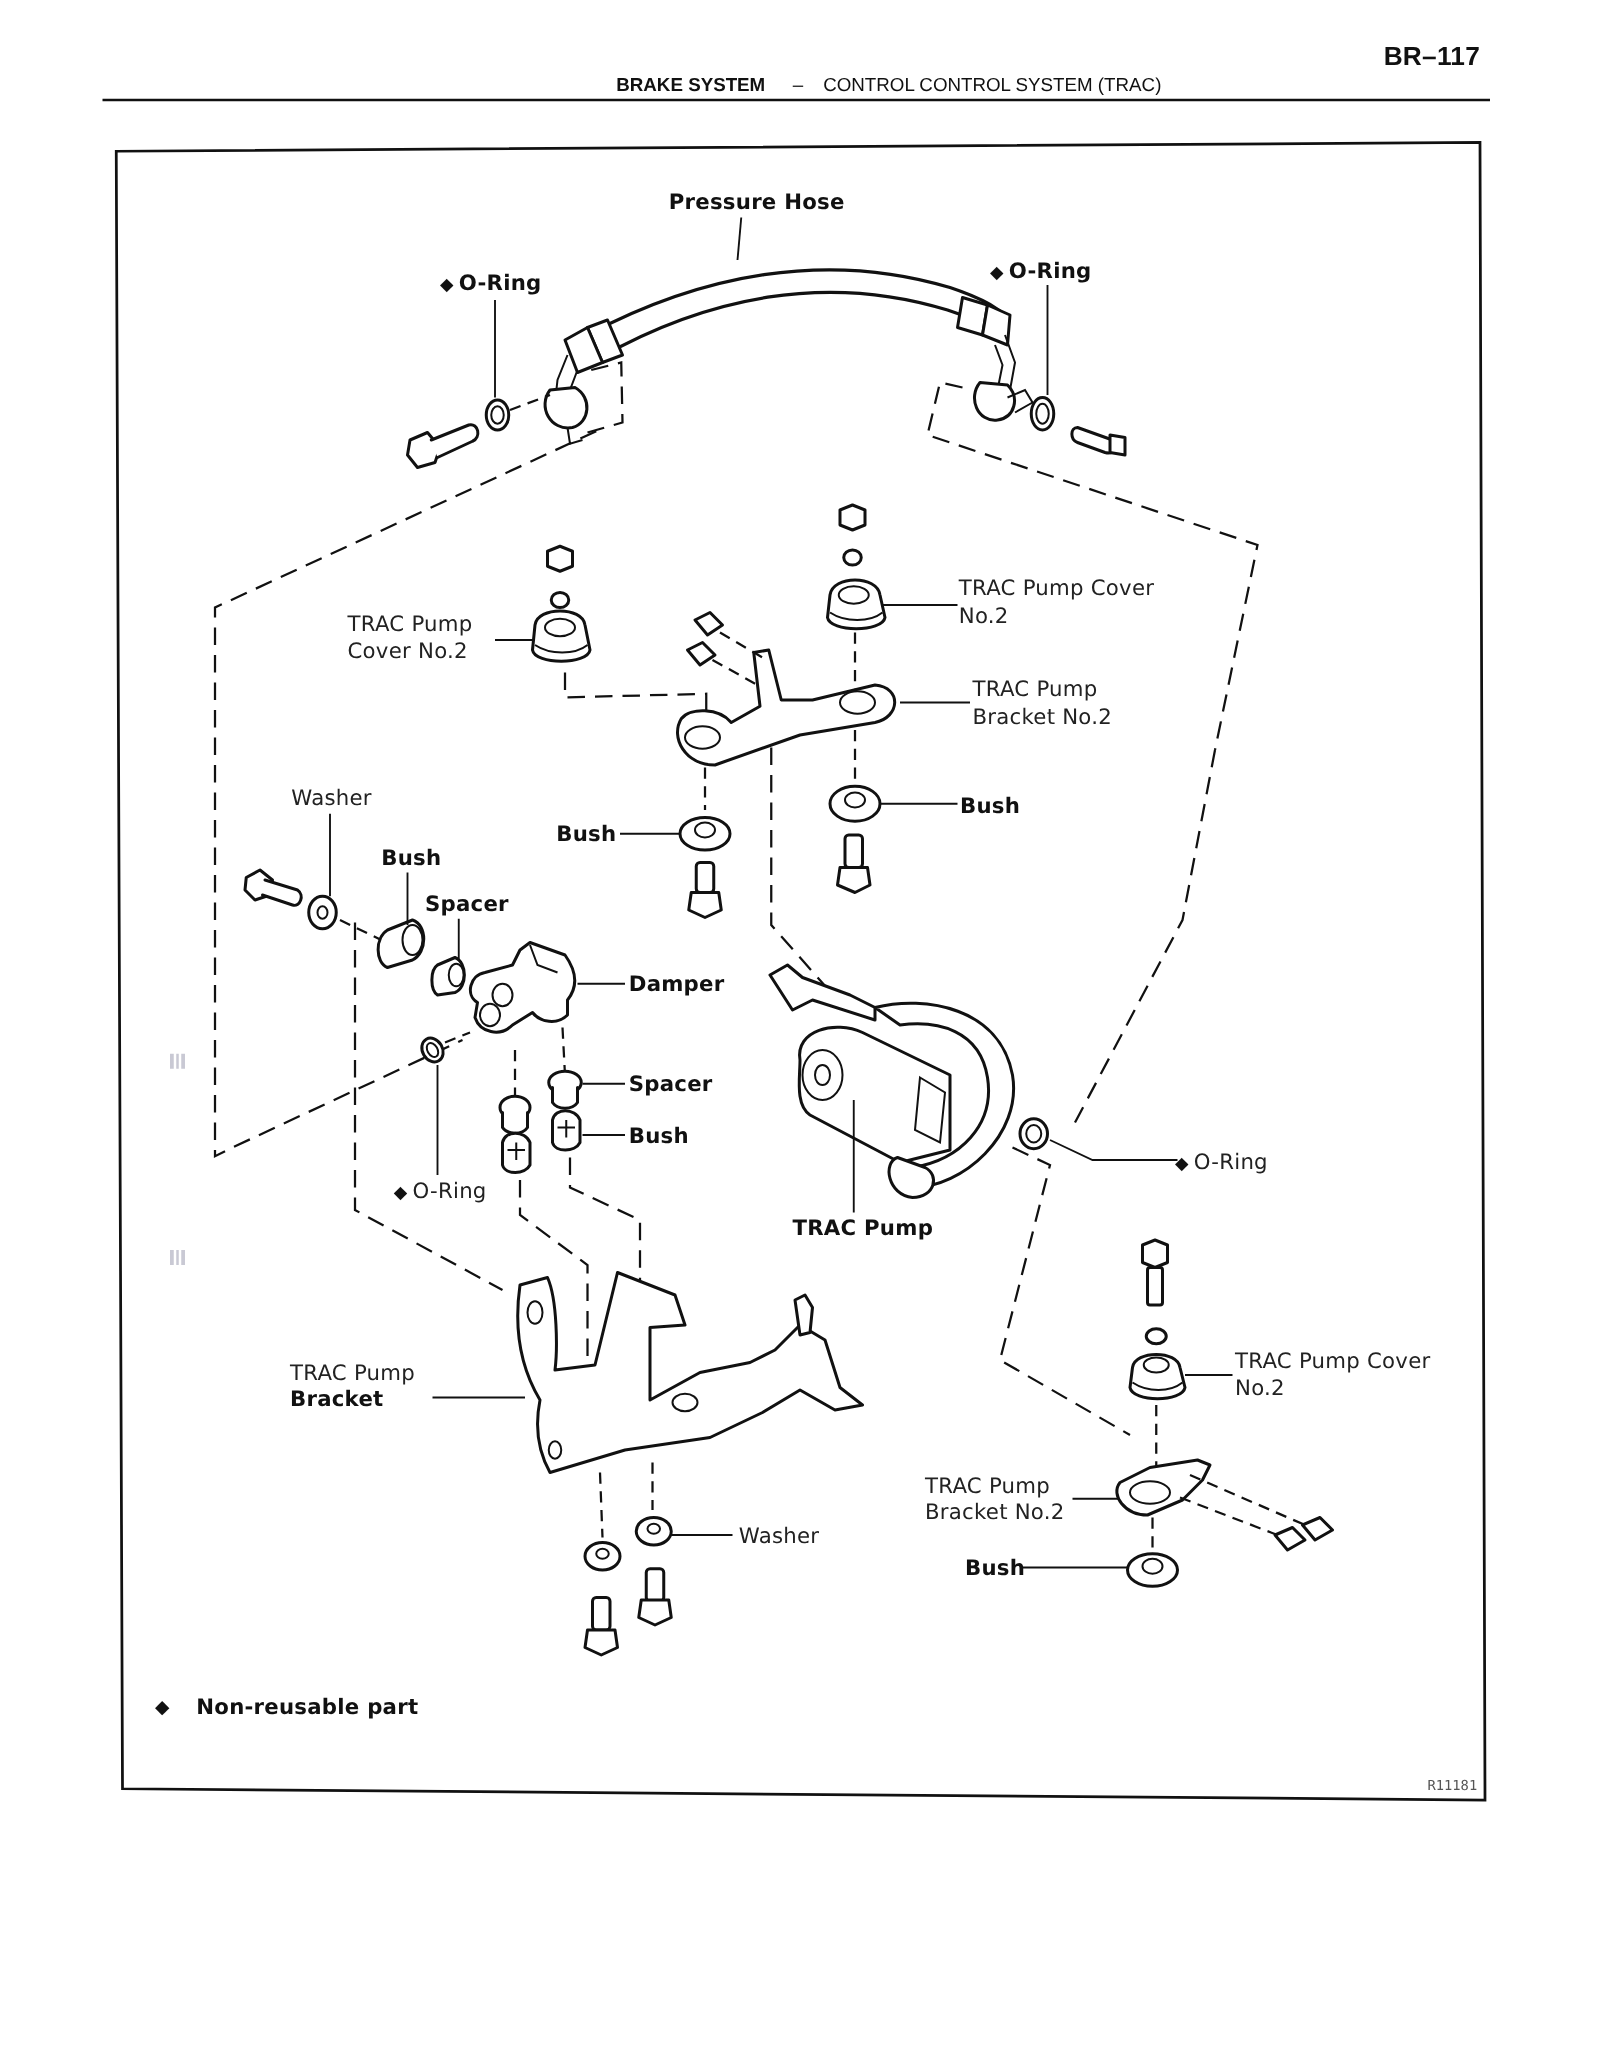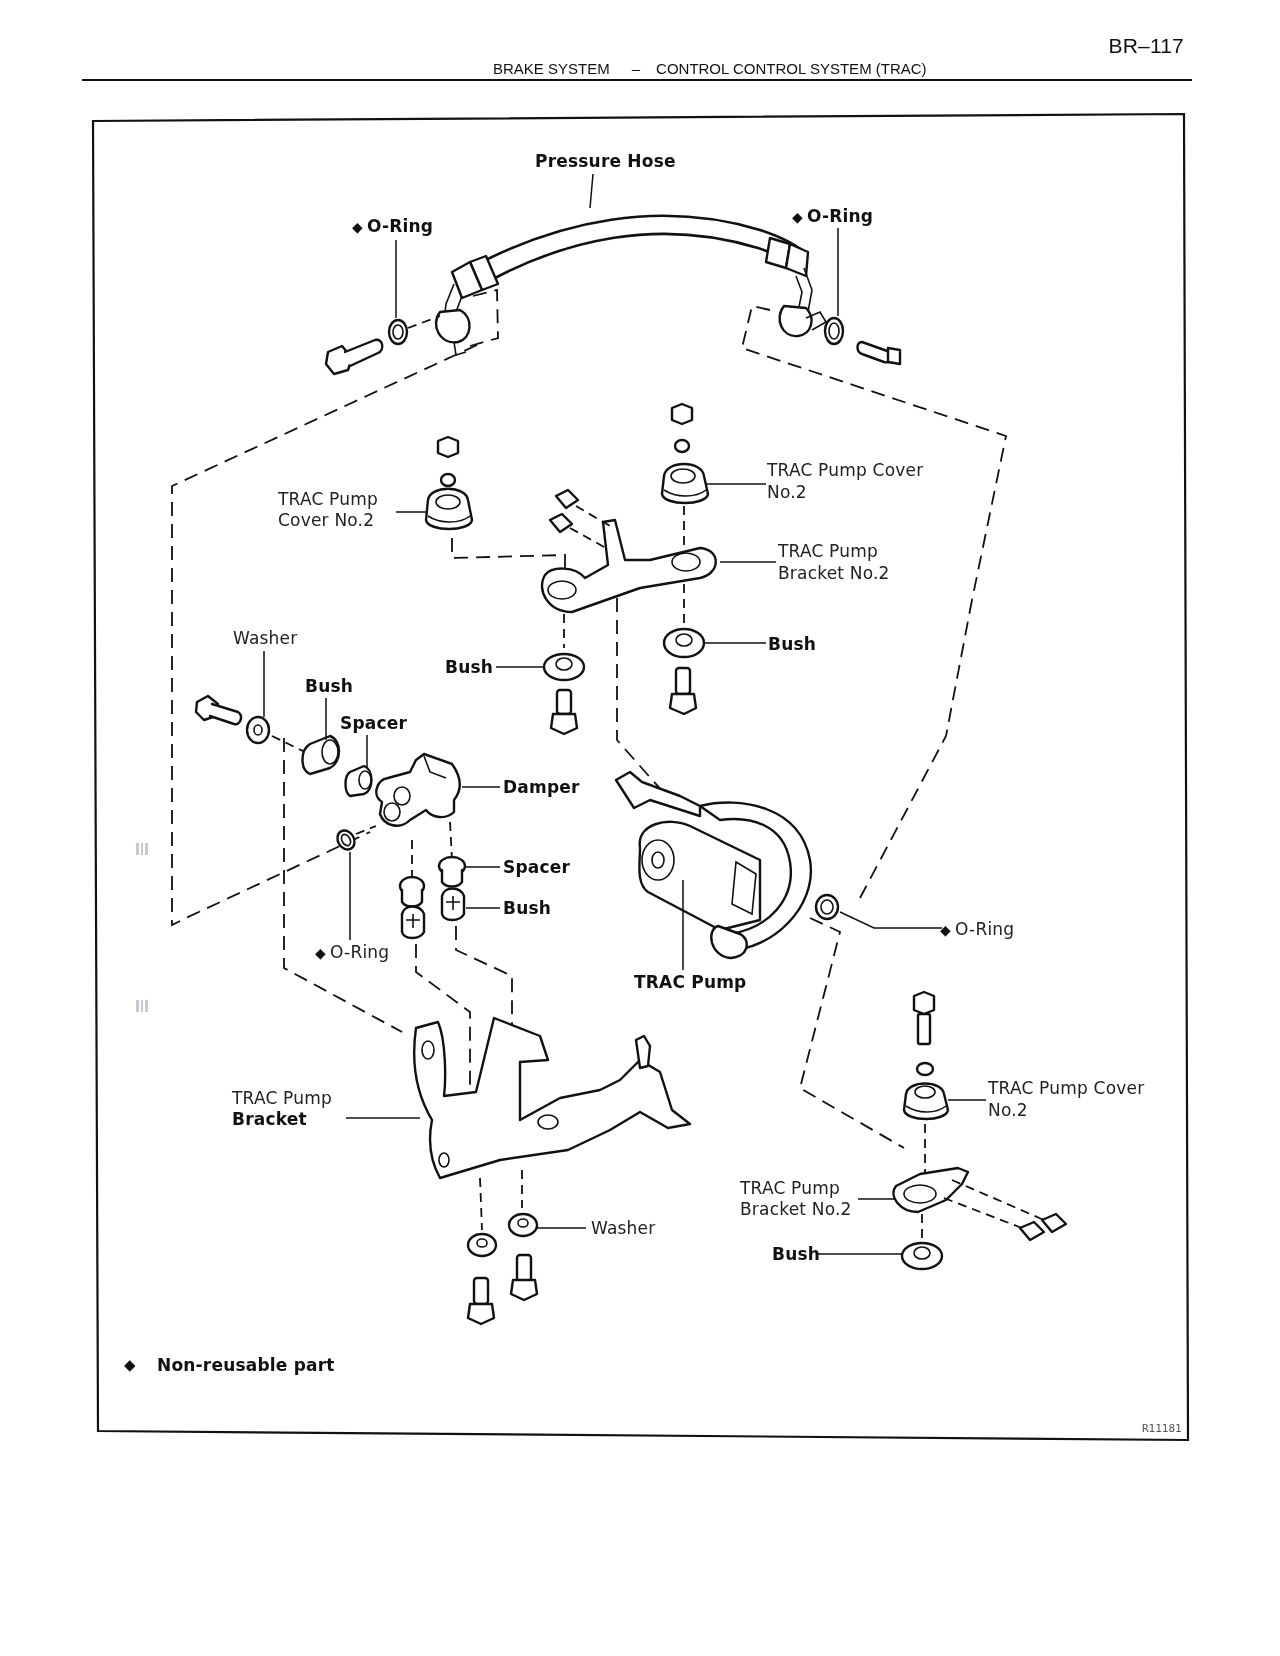--- a/index.html
+++ b/index.html
@@ -4,7 +4,7 @@
   <style>
     html, body { margin: 0; padding: 0; background: #ffffff; }
     body { width: 1280px; height: 1656px; position: relative; overflow: hidden; font-family: "Liberation Sans", sans-serif; color: #111; }
-    .page-number { position: absolute; right: 96px; top: 34px; font-size: 21px; font-weight: normal; letter-spacing: 0.2px; }
+    .page-number { position: absolute; right: 96px; top: 34px; font-size: 21px; font-weight: bold; letter-spacing: 0.2px; }
     .section-title { position: absolute; left: 493px; top: 60px; font-size: 15px; white-space: nowrap; }
     .section-title .main { font-weight: normal; }
     .section-title .dash { margin: 0 16px 0 22px; }

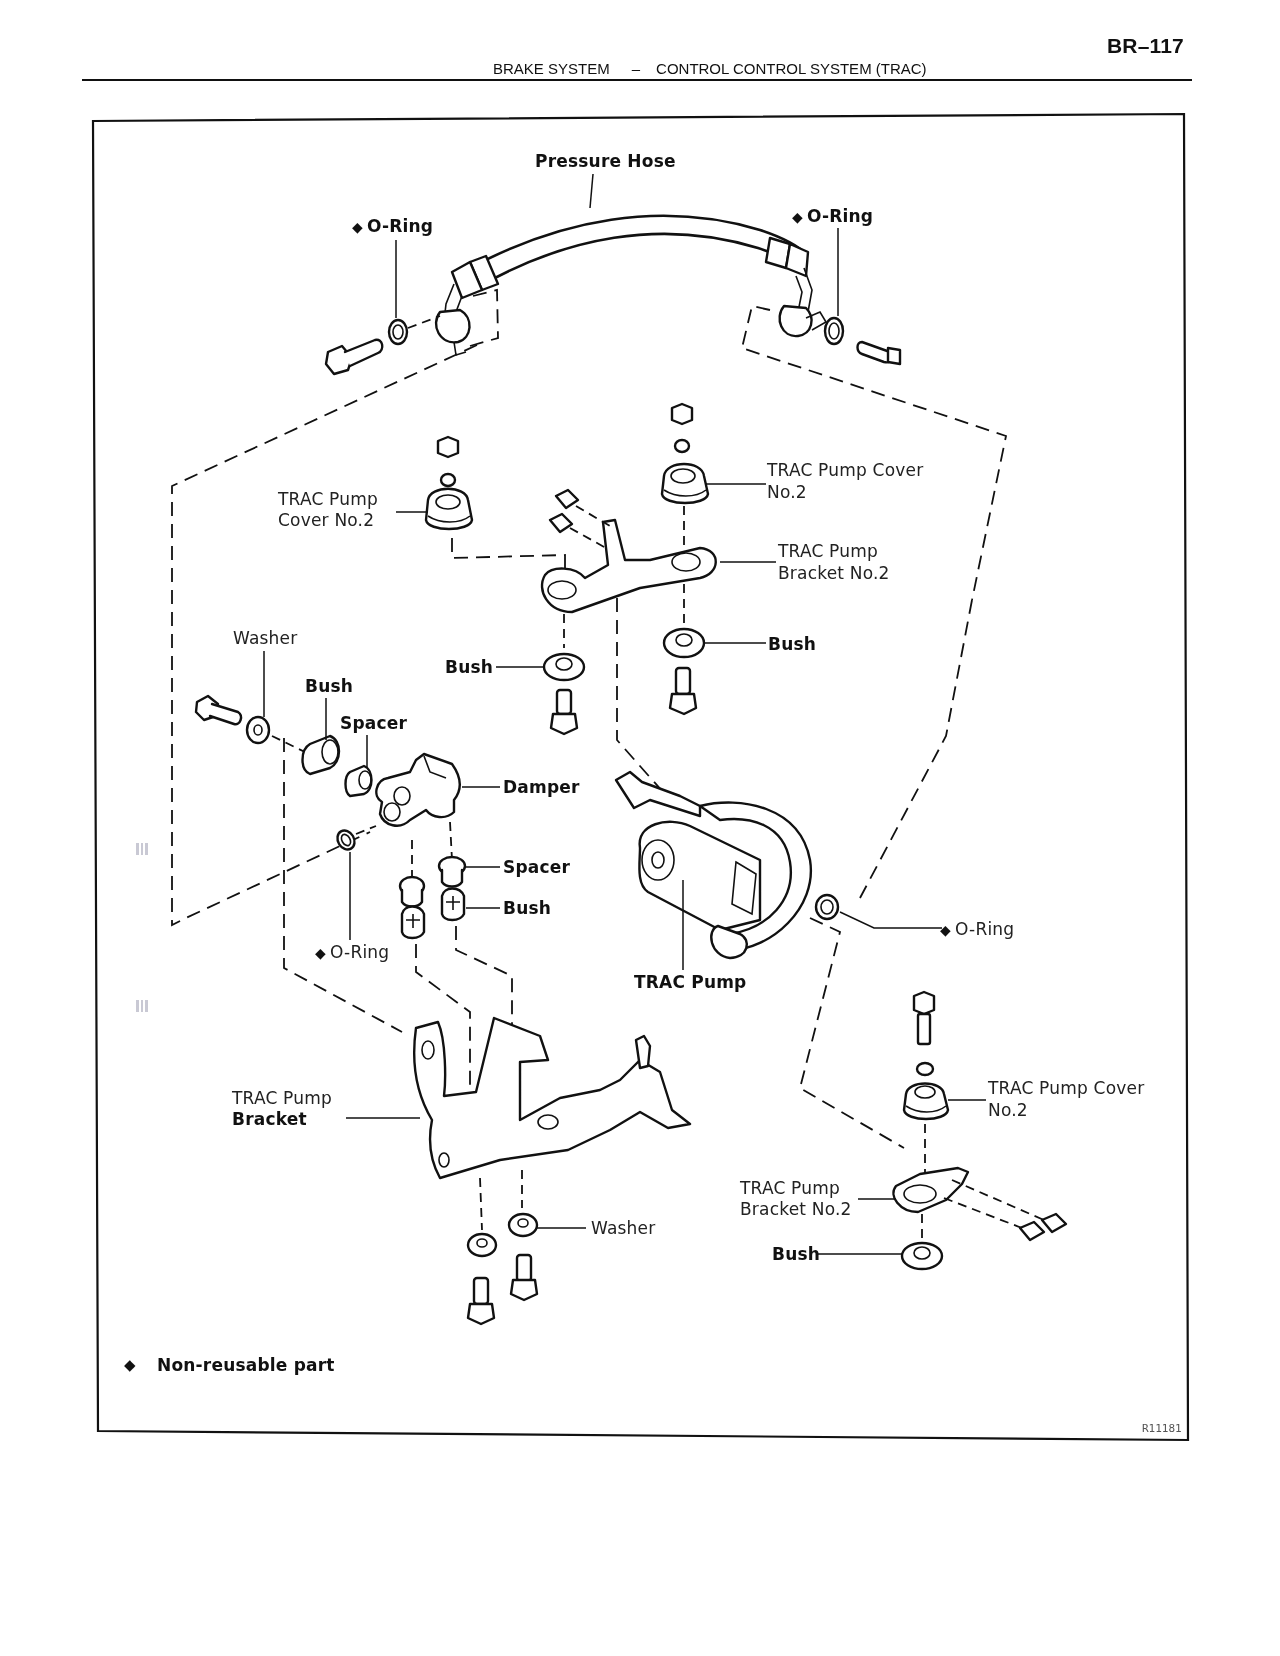--- a/index.html
+++ b/index.html
@@ -6,7 +6,7 @@
     body { width: 1280px; height: 1656px; position: relative; overflow: hidden; font-family: "Liberation Sans", sans-serif; color: #111; }
     .page-number { position: absolute; right: 96px; top: 34px; font-size: 21px; font-weight: bold; letter-spacing: 0.2px; }
     .section-title { position: absolute; left: 493px; top: 60px; font-size: 15px; white-space: nowrap; }
-    .section-title .main { font-weight: normal; }
+    .section-title .main { font-weight: bold; }
     .section-title .dash { margin: 0 16px 0 22px; }
     .header-rule { position: absolute; left: 82px; top: 79px; width: 1110px; height: 2px; background: #111; }
     svg.diagram { position: absolute; left: 0; top: 0; width: 1280px; height: 1656px; }

